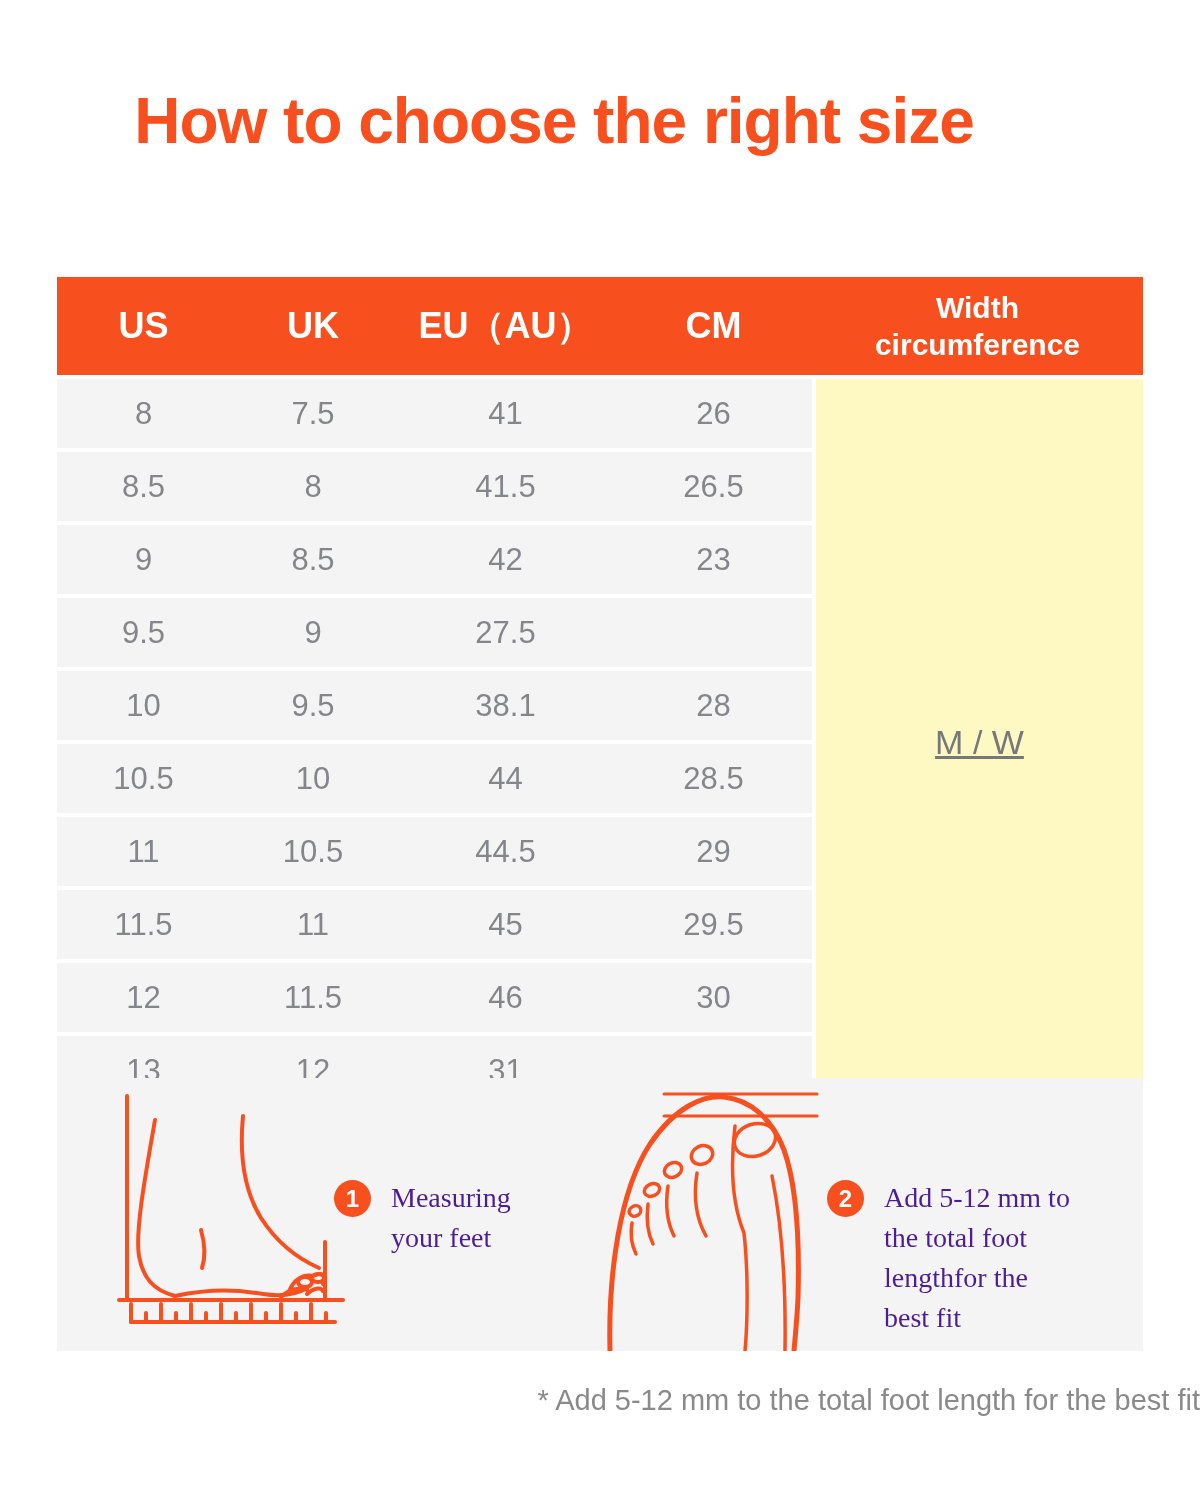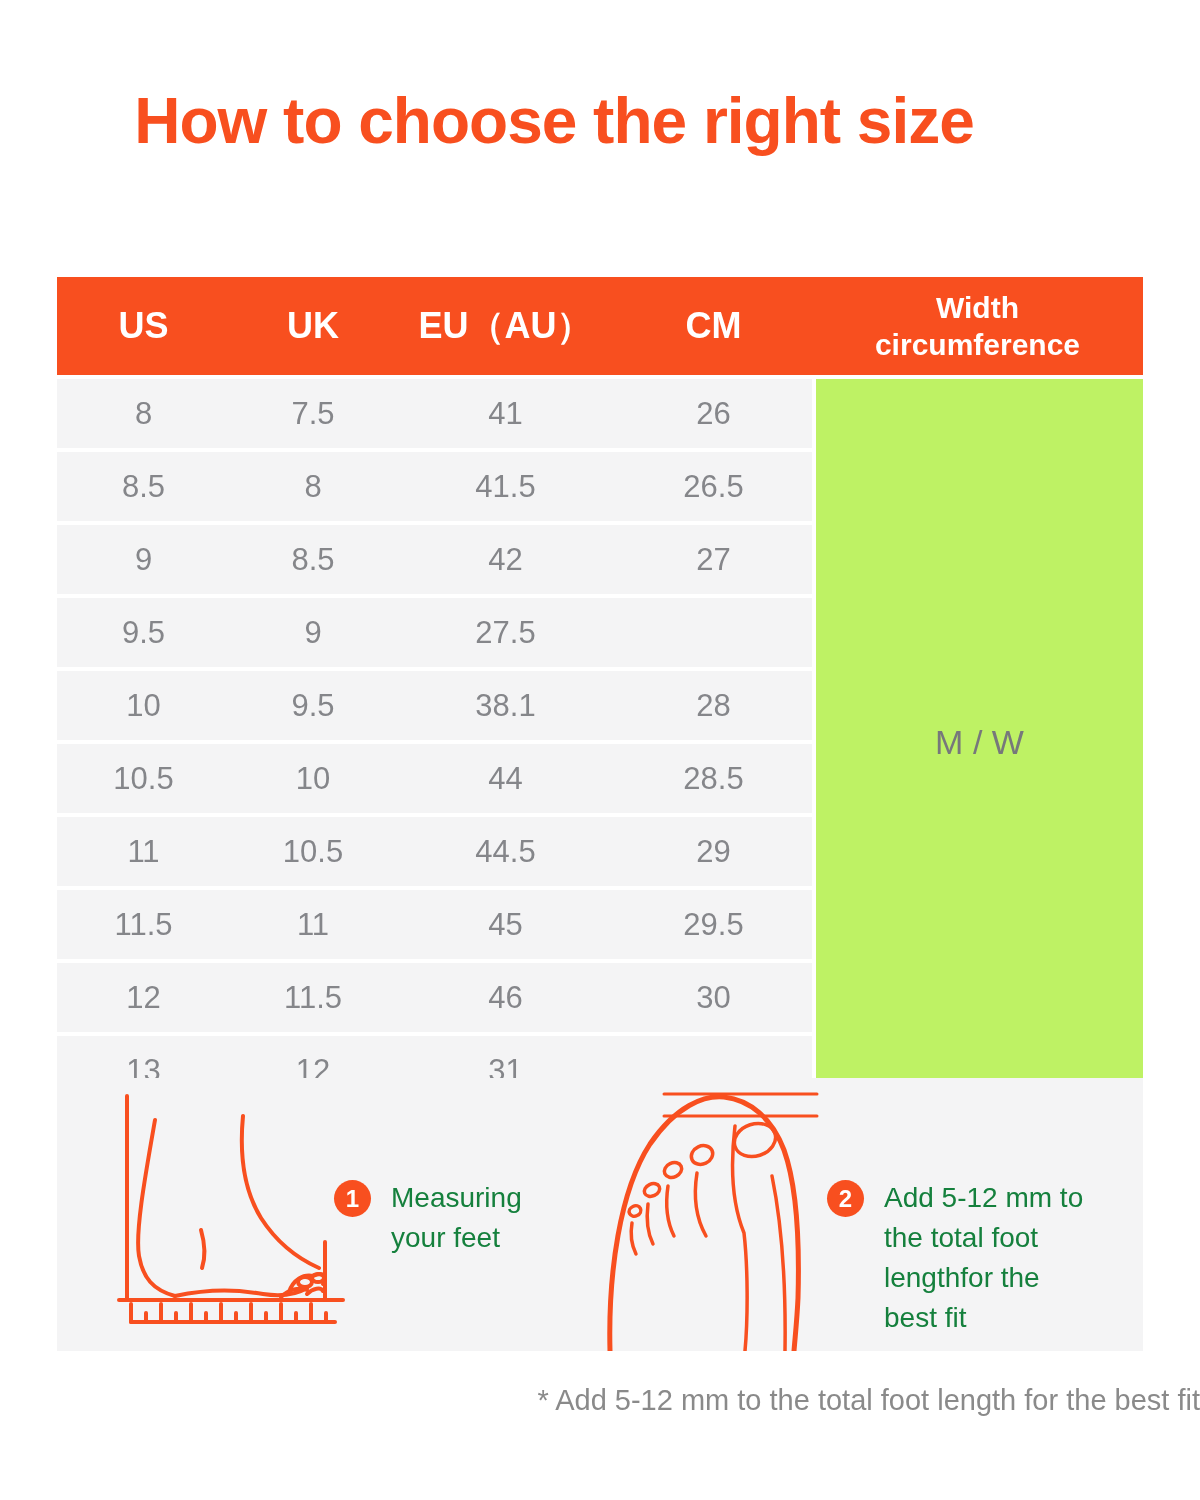--- a/index.html
+++ b/index.html
@@ -144,7 +144,7 @@
           <div class="cell">9</div>
           <div class="cell">8.5</div>
           <div class="cell">42</div>
-          <div class="cell">27</div>
+          <div class="cell">23</div>
         </div>
         <div class="row">
           <div class="cell">9.5</div>

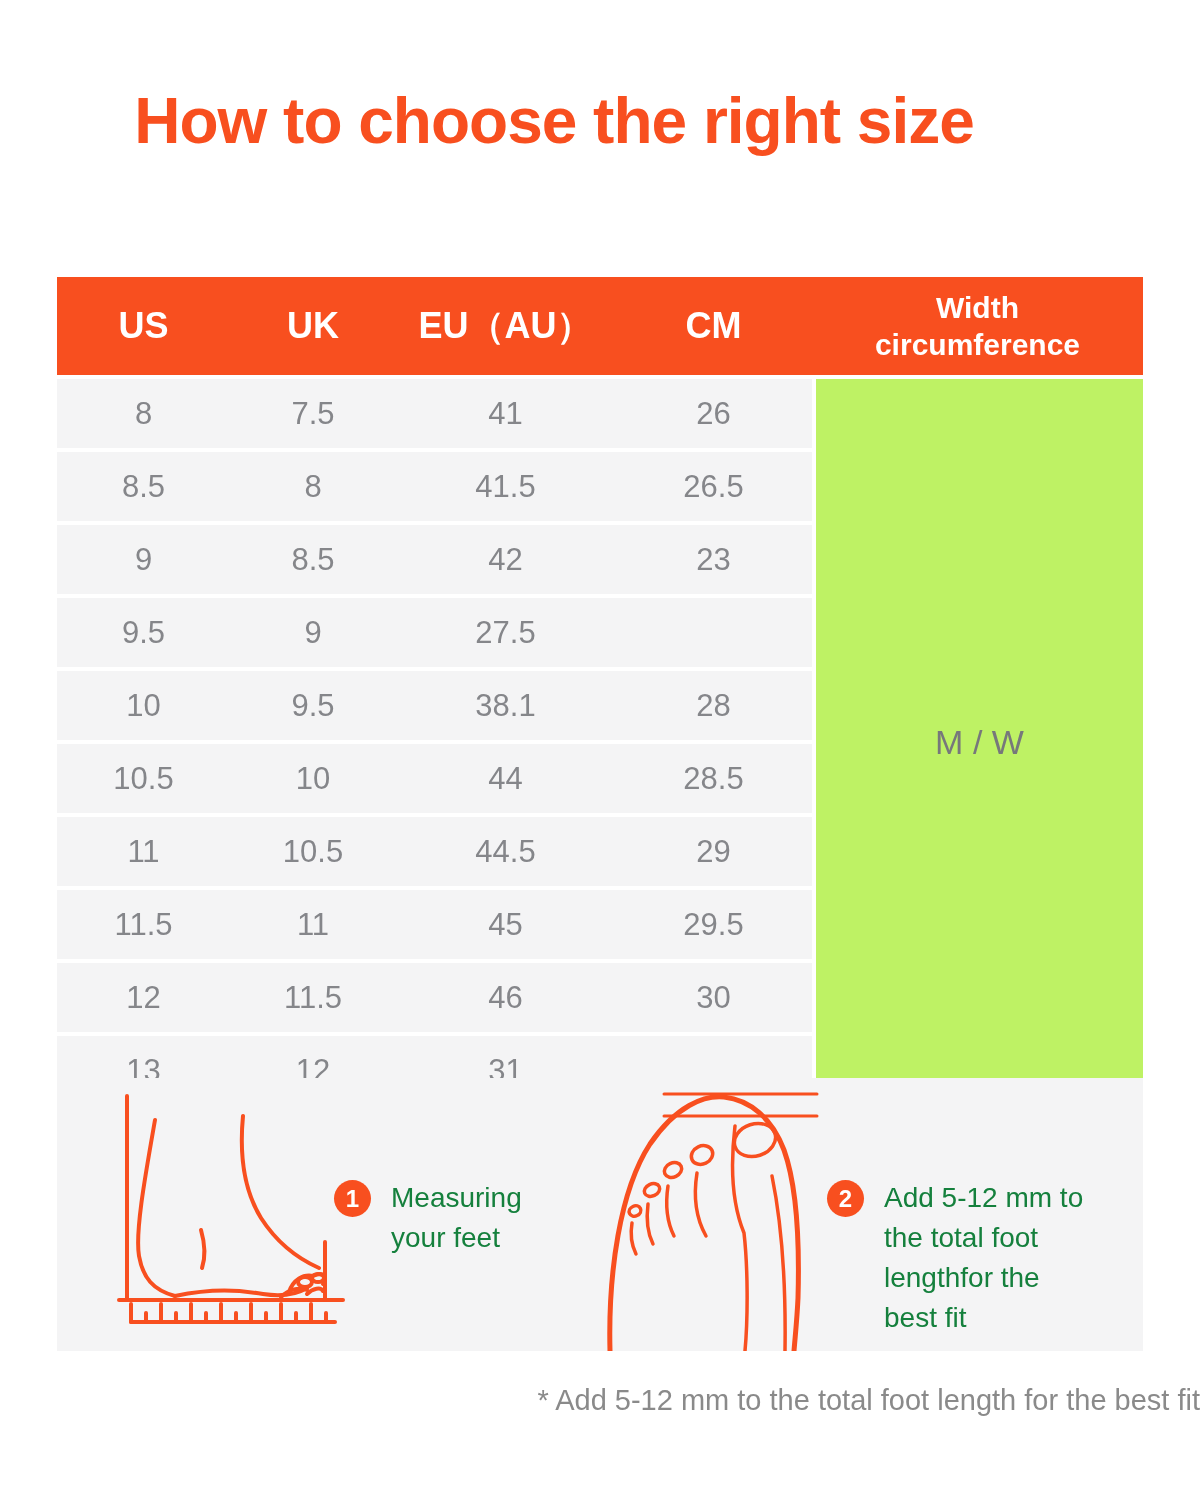--- a/index.html
+++ b/index.html
@@ -54,12 +54,13 @@
   }
   .width-col {
     flex:1;
-    background:#bef264;
+    background:#fef9c3;
     display:flex;
     align-items:center;
     justify-content:center;
     font-size:34px;
     color:#77787B;
+    text-decoration:underline;
   }
 
   .illos {

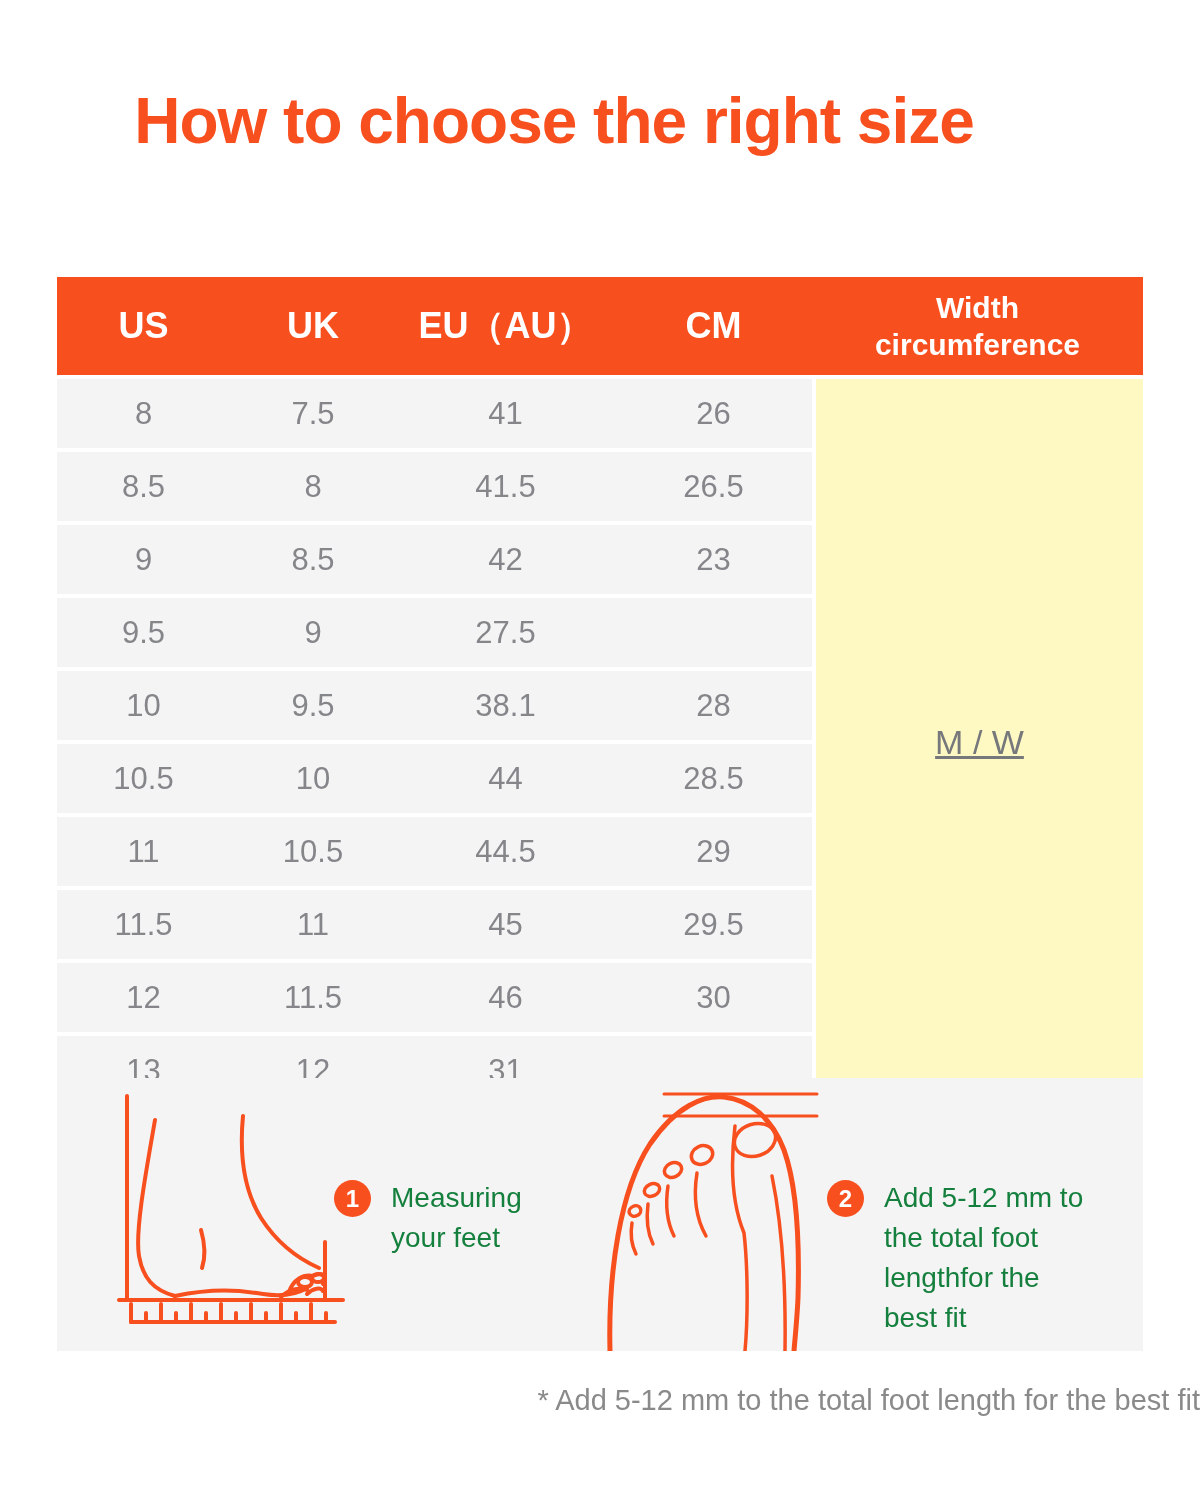--- a/index.html
+++ b/index.html
@@ -98,8 +98,9 @@
     margin-left:20px;
     font-size:28px;
     line-height:40px;
-    color:#15803d;
+    color:#4c1d95;
     white-space:pre-line;
+    font-family:Liberation Serif, serif;
   }
 
   .footnote {

